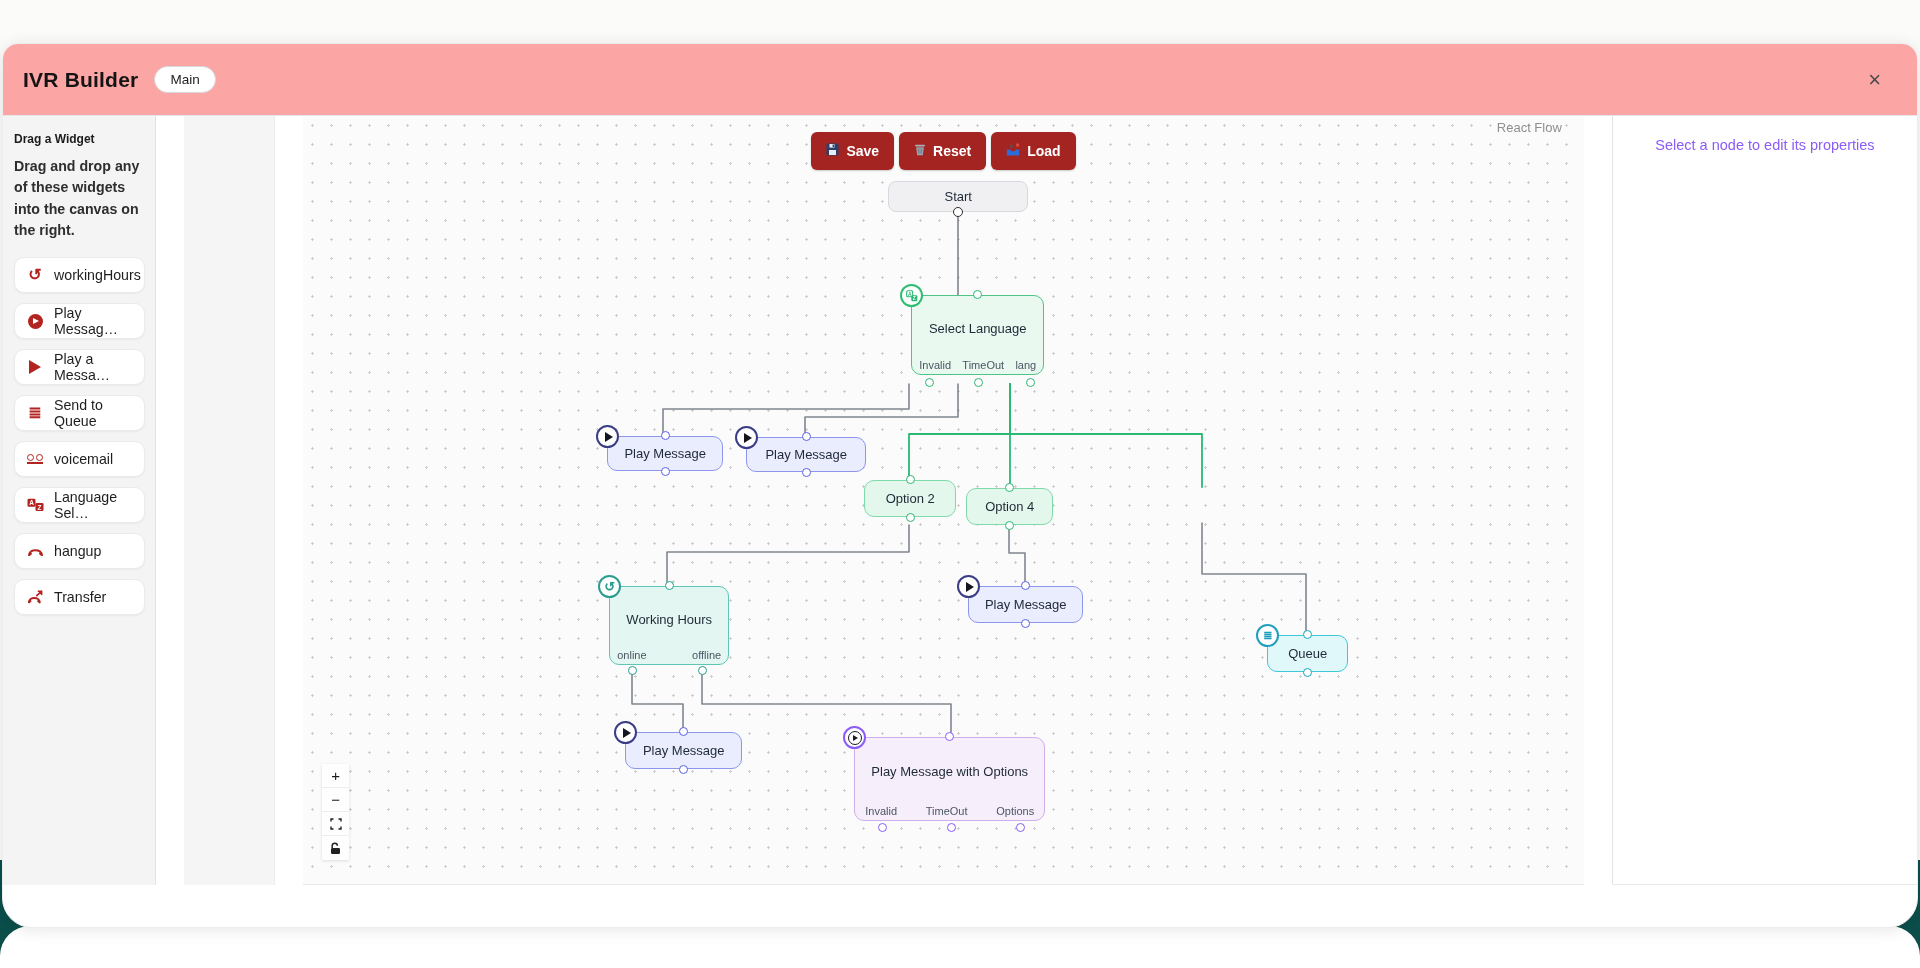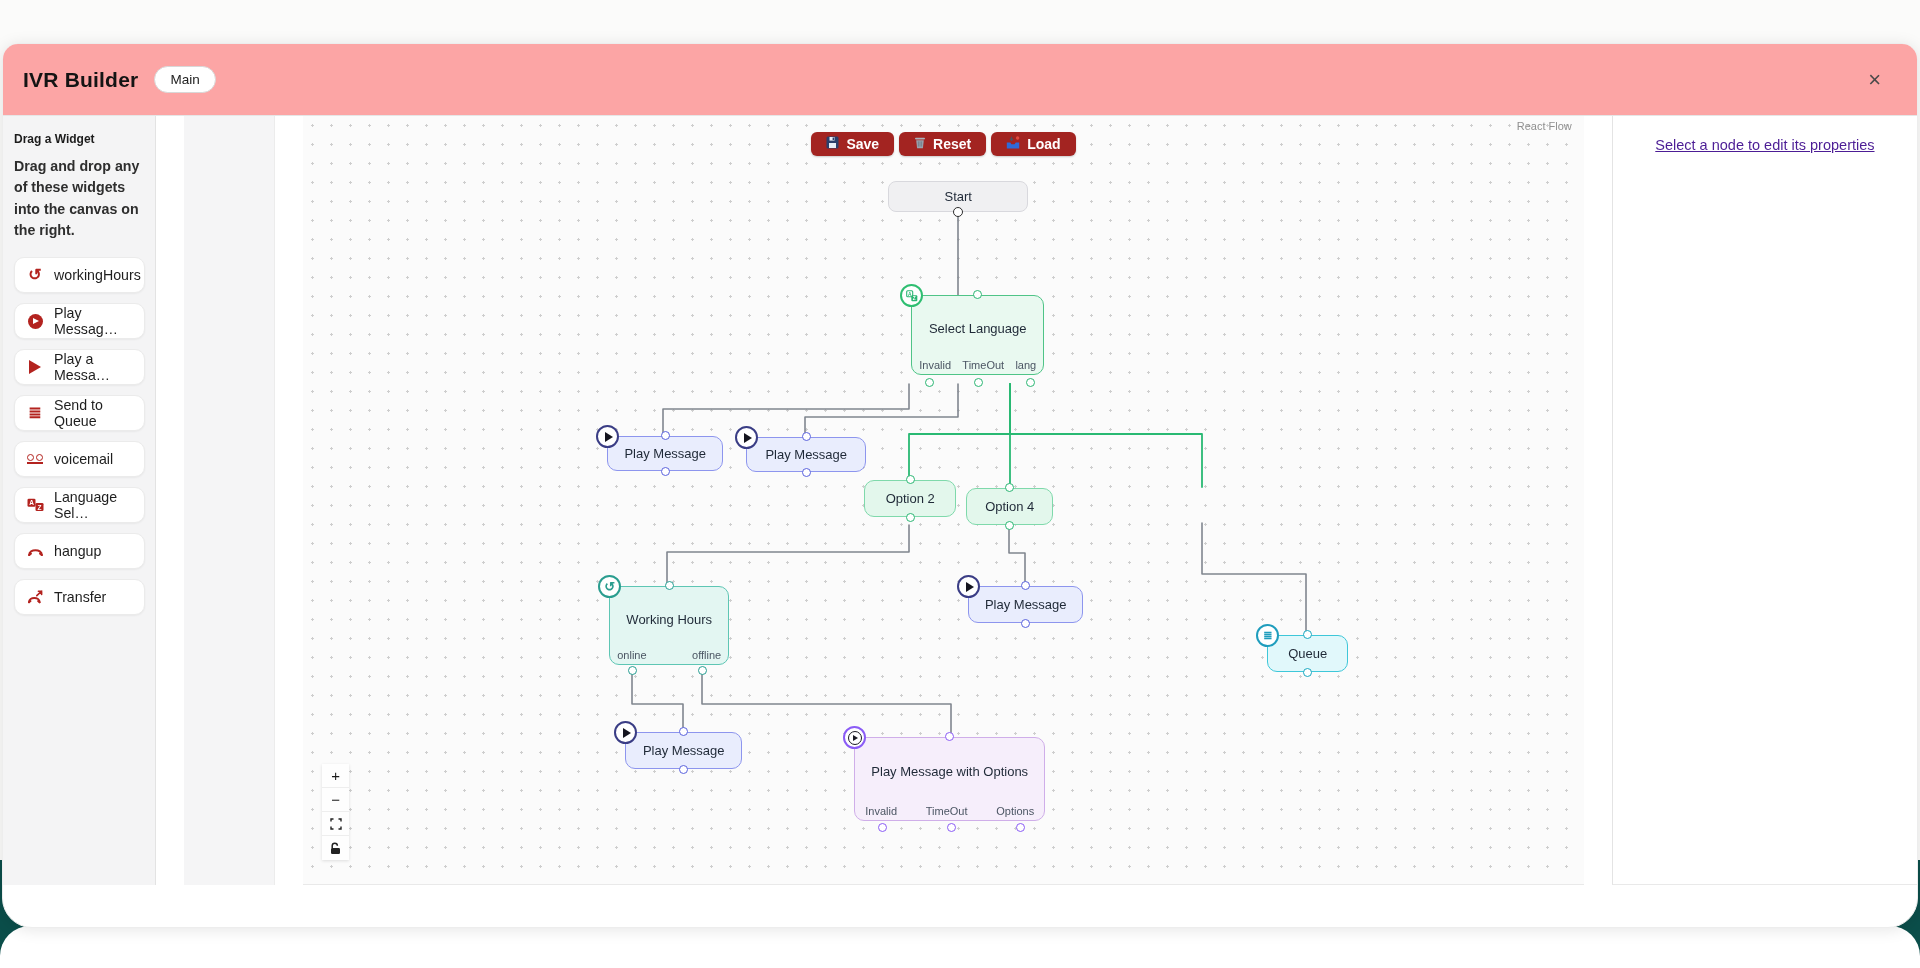--- a/index.html
+++ b/index.html
@@ -50,7 +50,7 @@
   .canvas { position:relative; width:1343px; height:769px; background:#fbfbfb;
     background-image:radial-gradient(#cecece 1px, transparent 1.3px); background-size:19px 19px;
     border-bottom:1px solid #e9e9e9; overflow:hidden; }
-  .attribution { position:absolute; top:4px; right:12px; font-size:11px; color:#8f8f8f; }
+  .attribution { position:absolute; top:4px; right:22px; font-size:13px; color:#8f8f8f; }
 
   .flow-toolbar { position:absolute; top:16px; left:0; width:100%; display:flex;
     justify-content:center; gap:5px; z-index:20; }

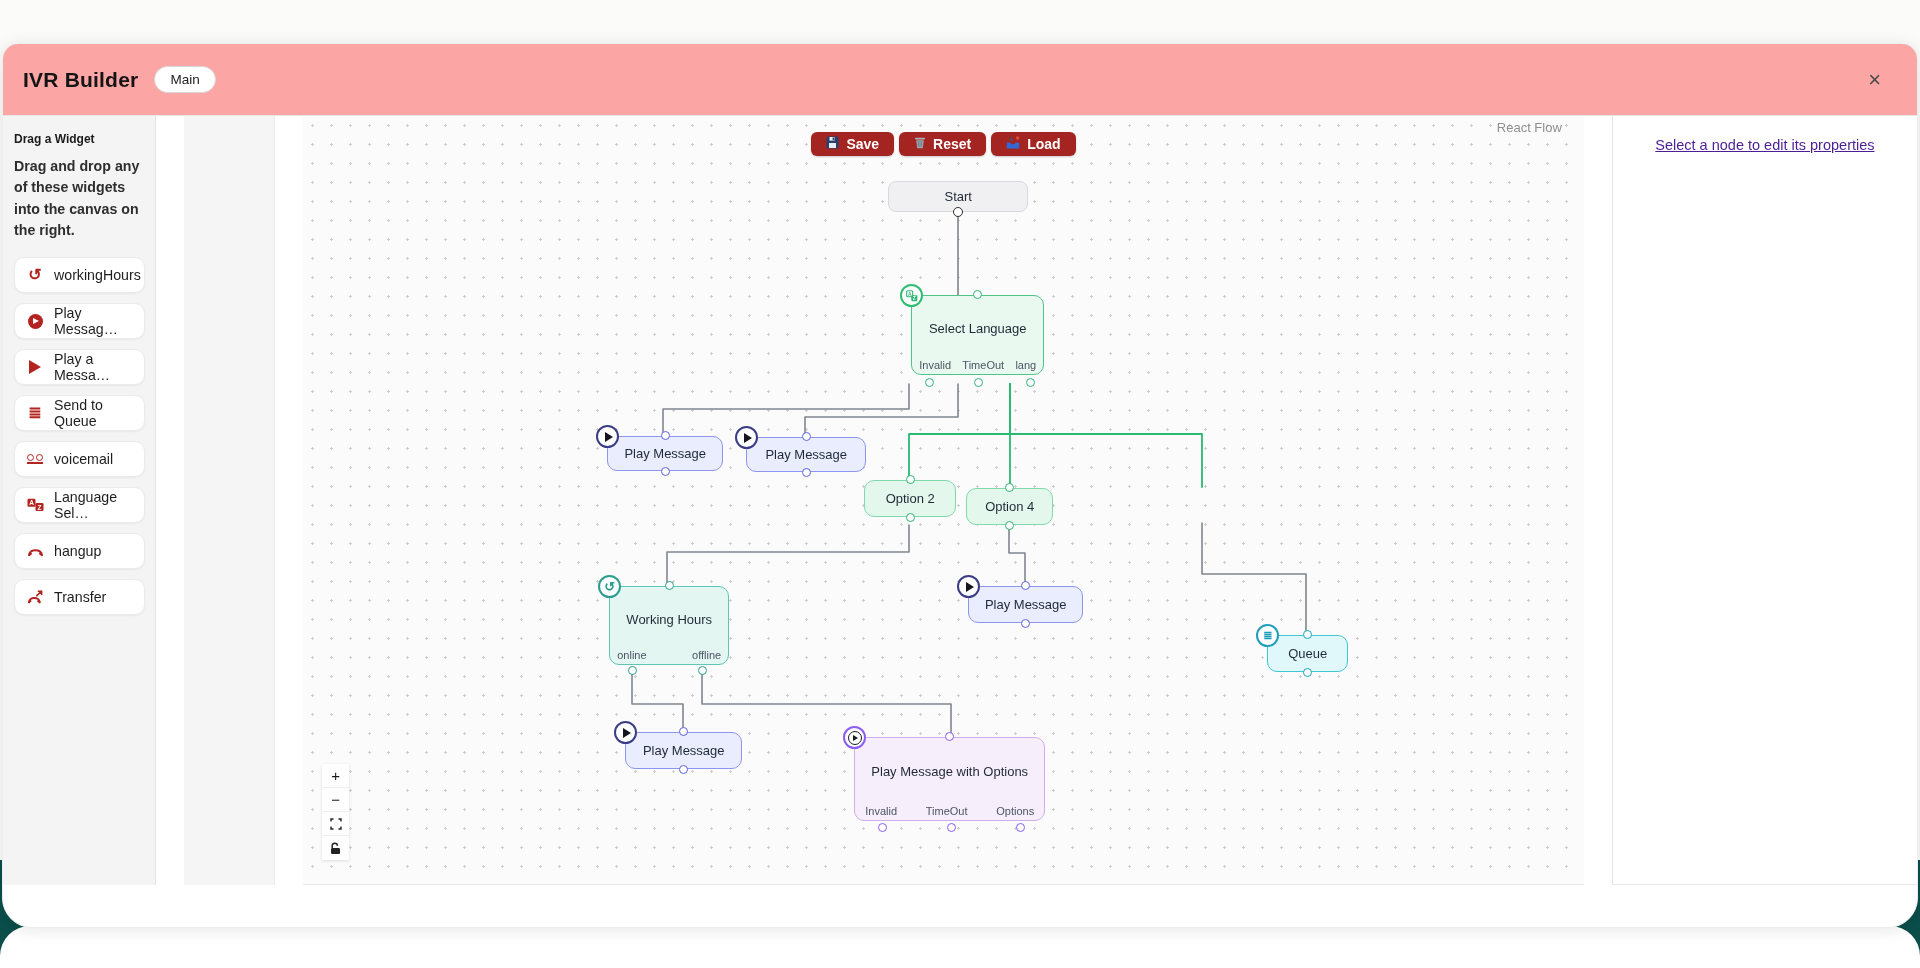--- a/index.html
+++ b/index.html
@@ -55,7 +55,7 @@
   .flow-toolbar { position:absolute; top:16px; left:0; width:100%; display:flex;
     justify-content:center; gap:5px; z-index:20; }
   .tb-btn { display:flex; align-items:center; gap:7px; background:#a32421; color:#fff;
-    border:none; border-radius:6px; padding:4px 15px; font-size:14px; font-weight:bold;
+    border:none; border-radius:6px; padding:11px 15px; font-size:14px; font-weight:bold;
     font-family:inherit; cursor:pointer; box-shadow:0 1px 2px rgba(0,0,0,.2); }
 
   svg.edges { position:absolute; inset:0; z-index:1; }

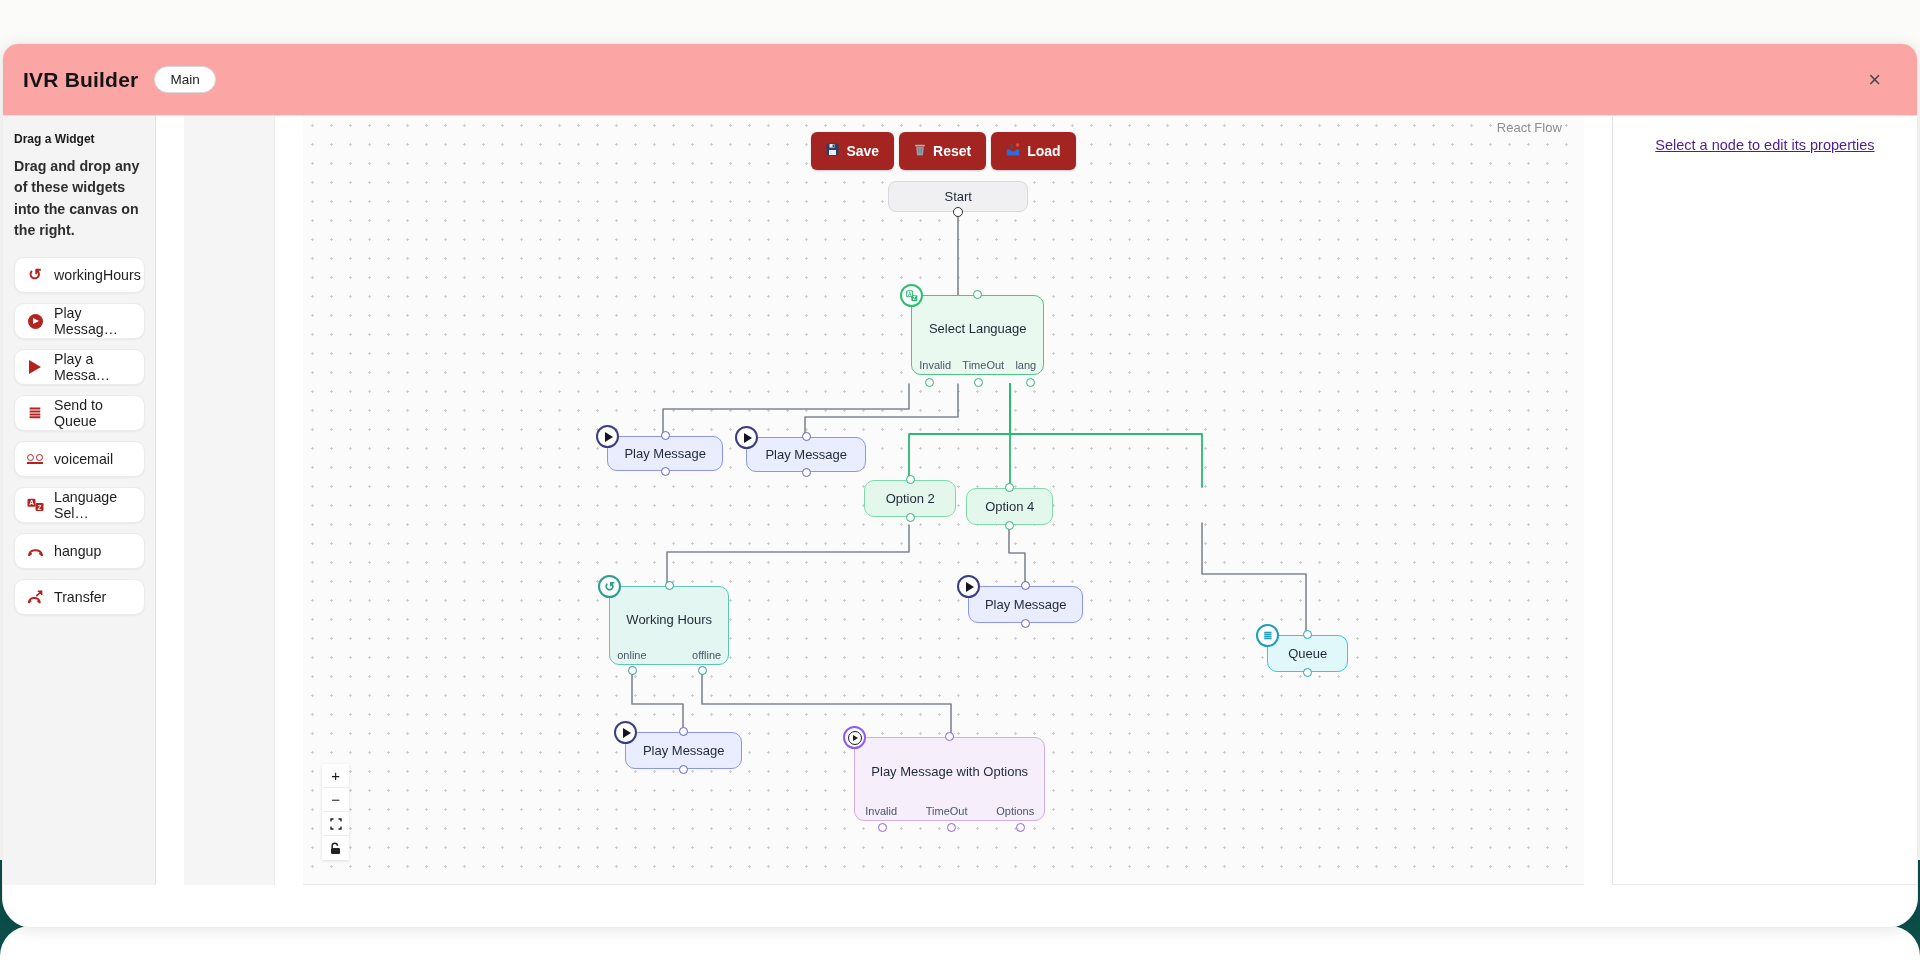--- a/index.html
+++ b/index.html
@@ -112,7 +112,7 @@
   
   .props { width:320px; background:#fff; border-left:1px solid #e4e4e4; border-bottom:1px solid #e9e9e9;
     display:flex; justify-content:center; padding-top:21px; }
-  .props-text { font-size:14.5px; color:#4c1d95;text-decoration:underline; }
+  .props-text { font-size:14.5px; color:#8b5cf6; }
 </style>
 </head>
 <body>

